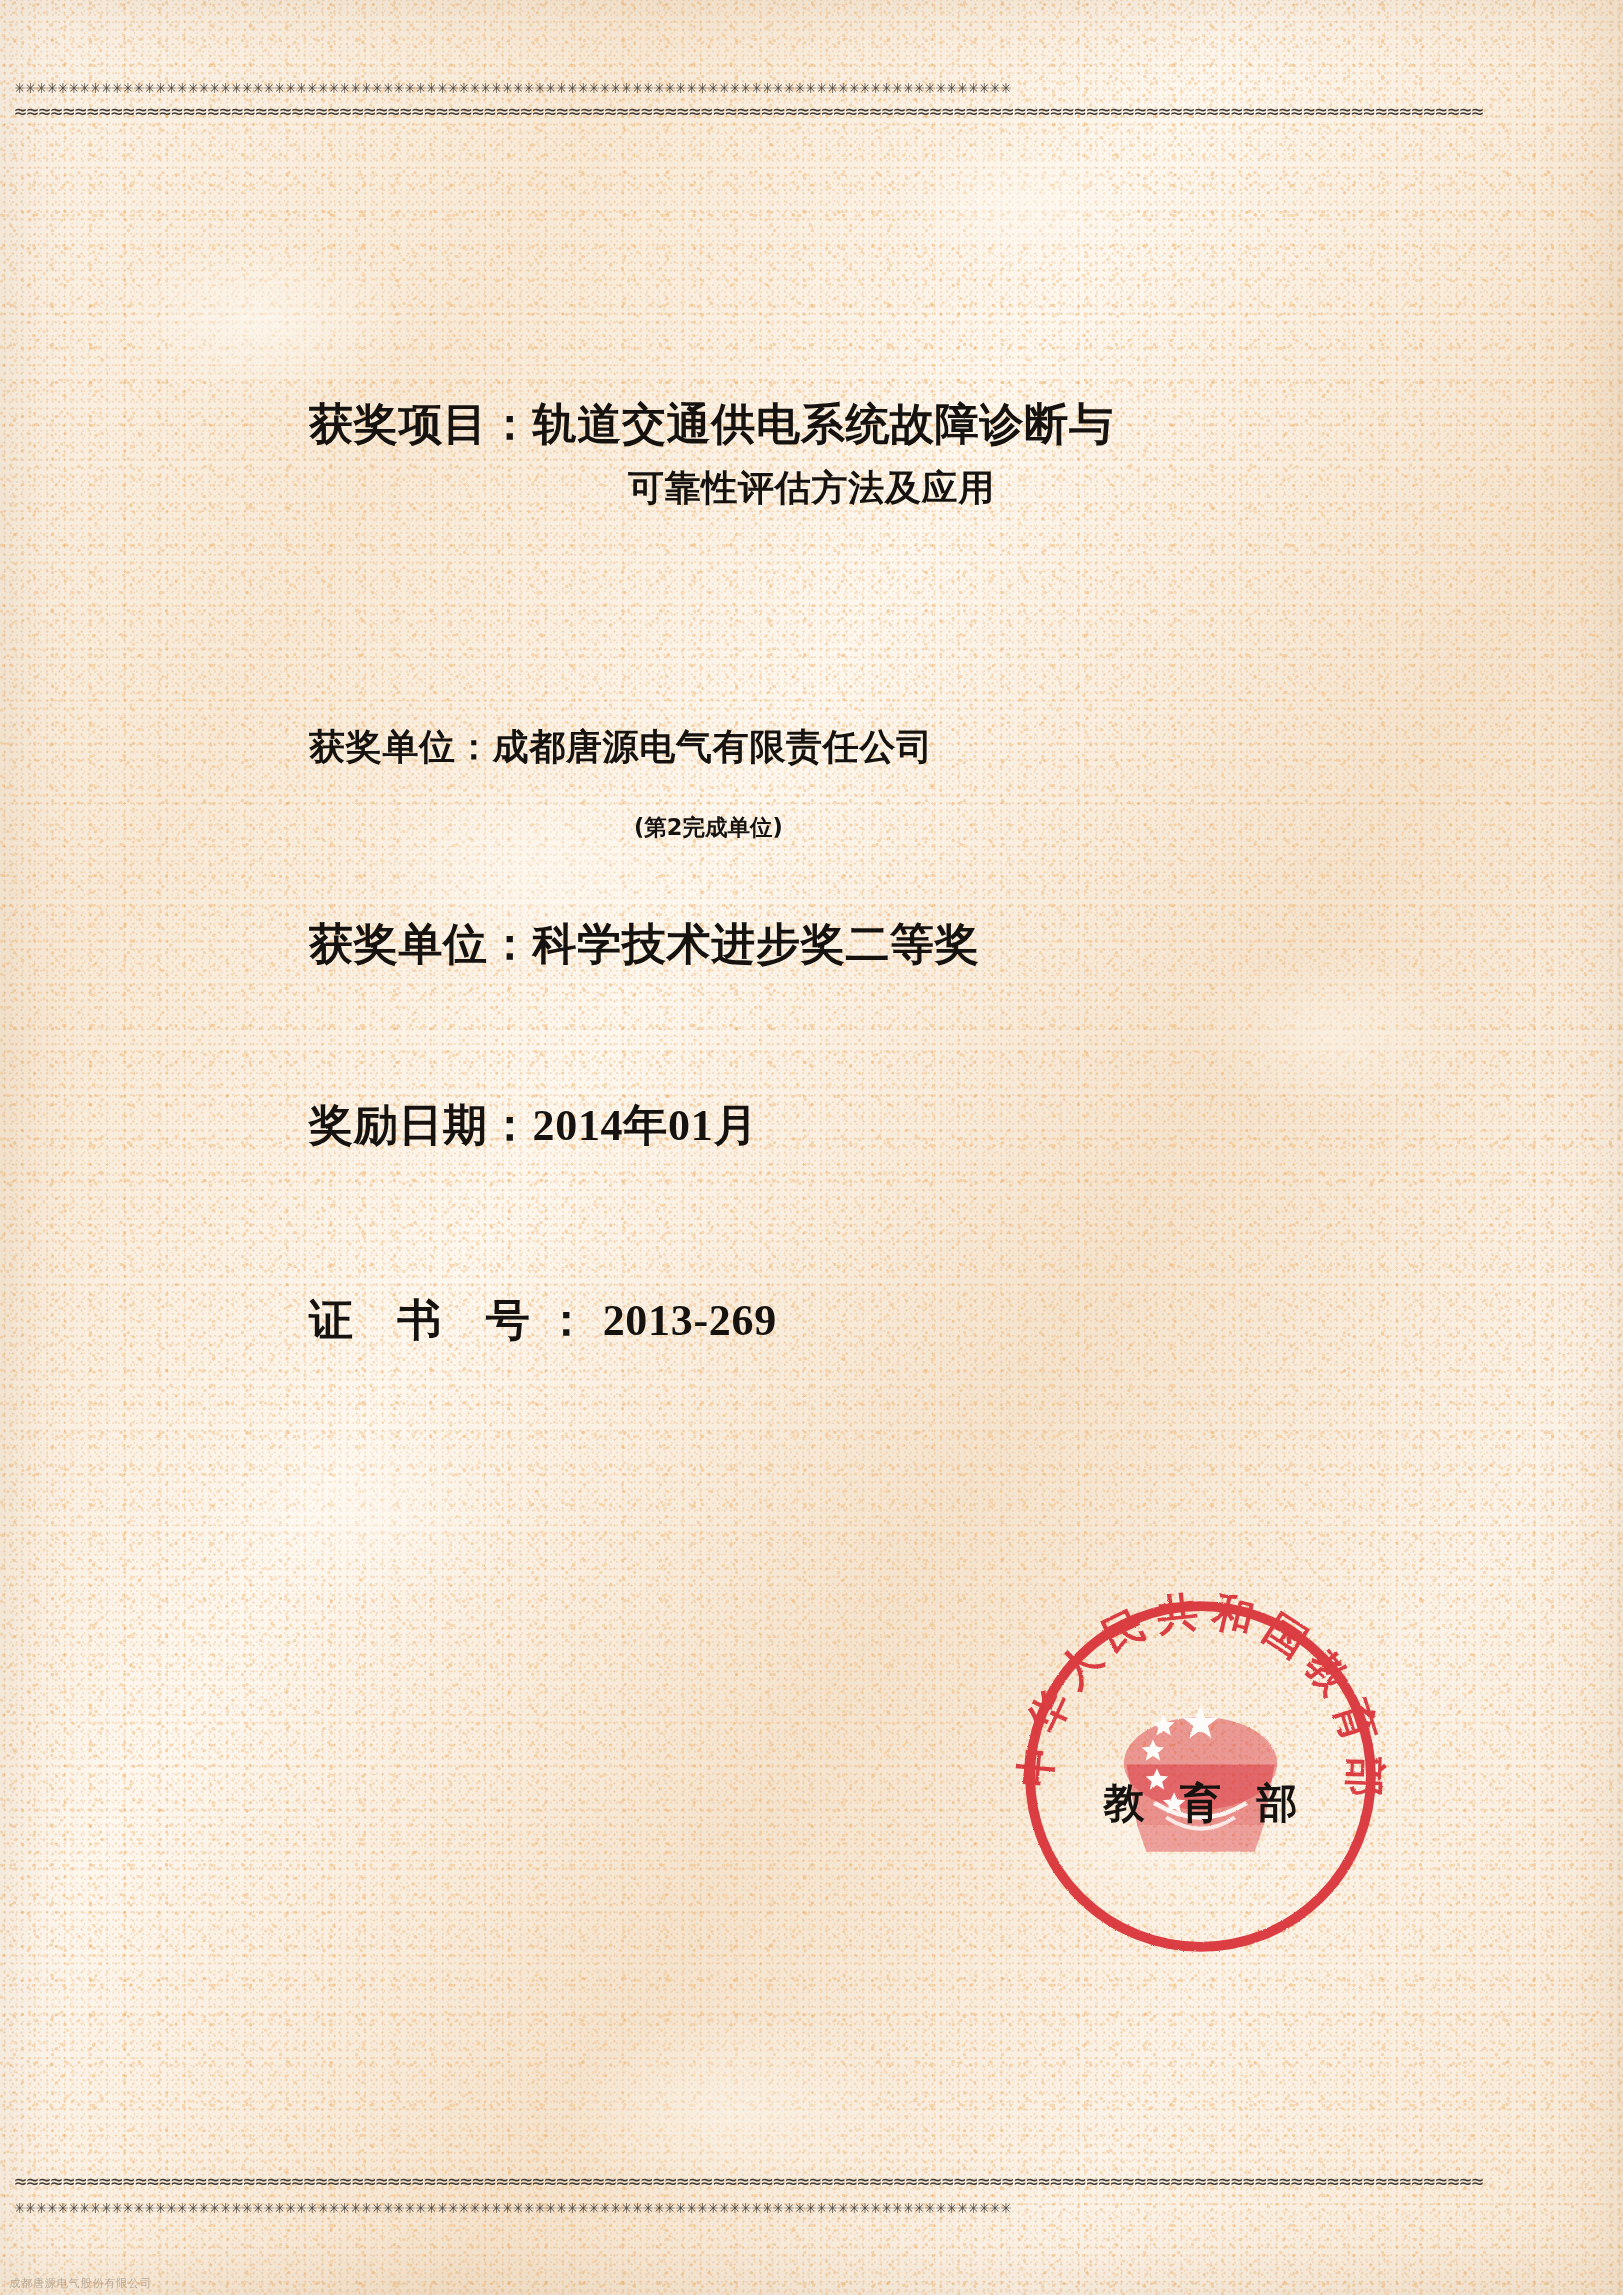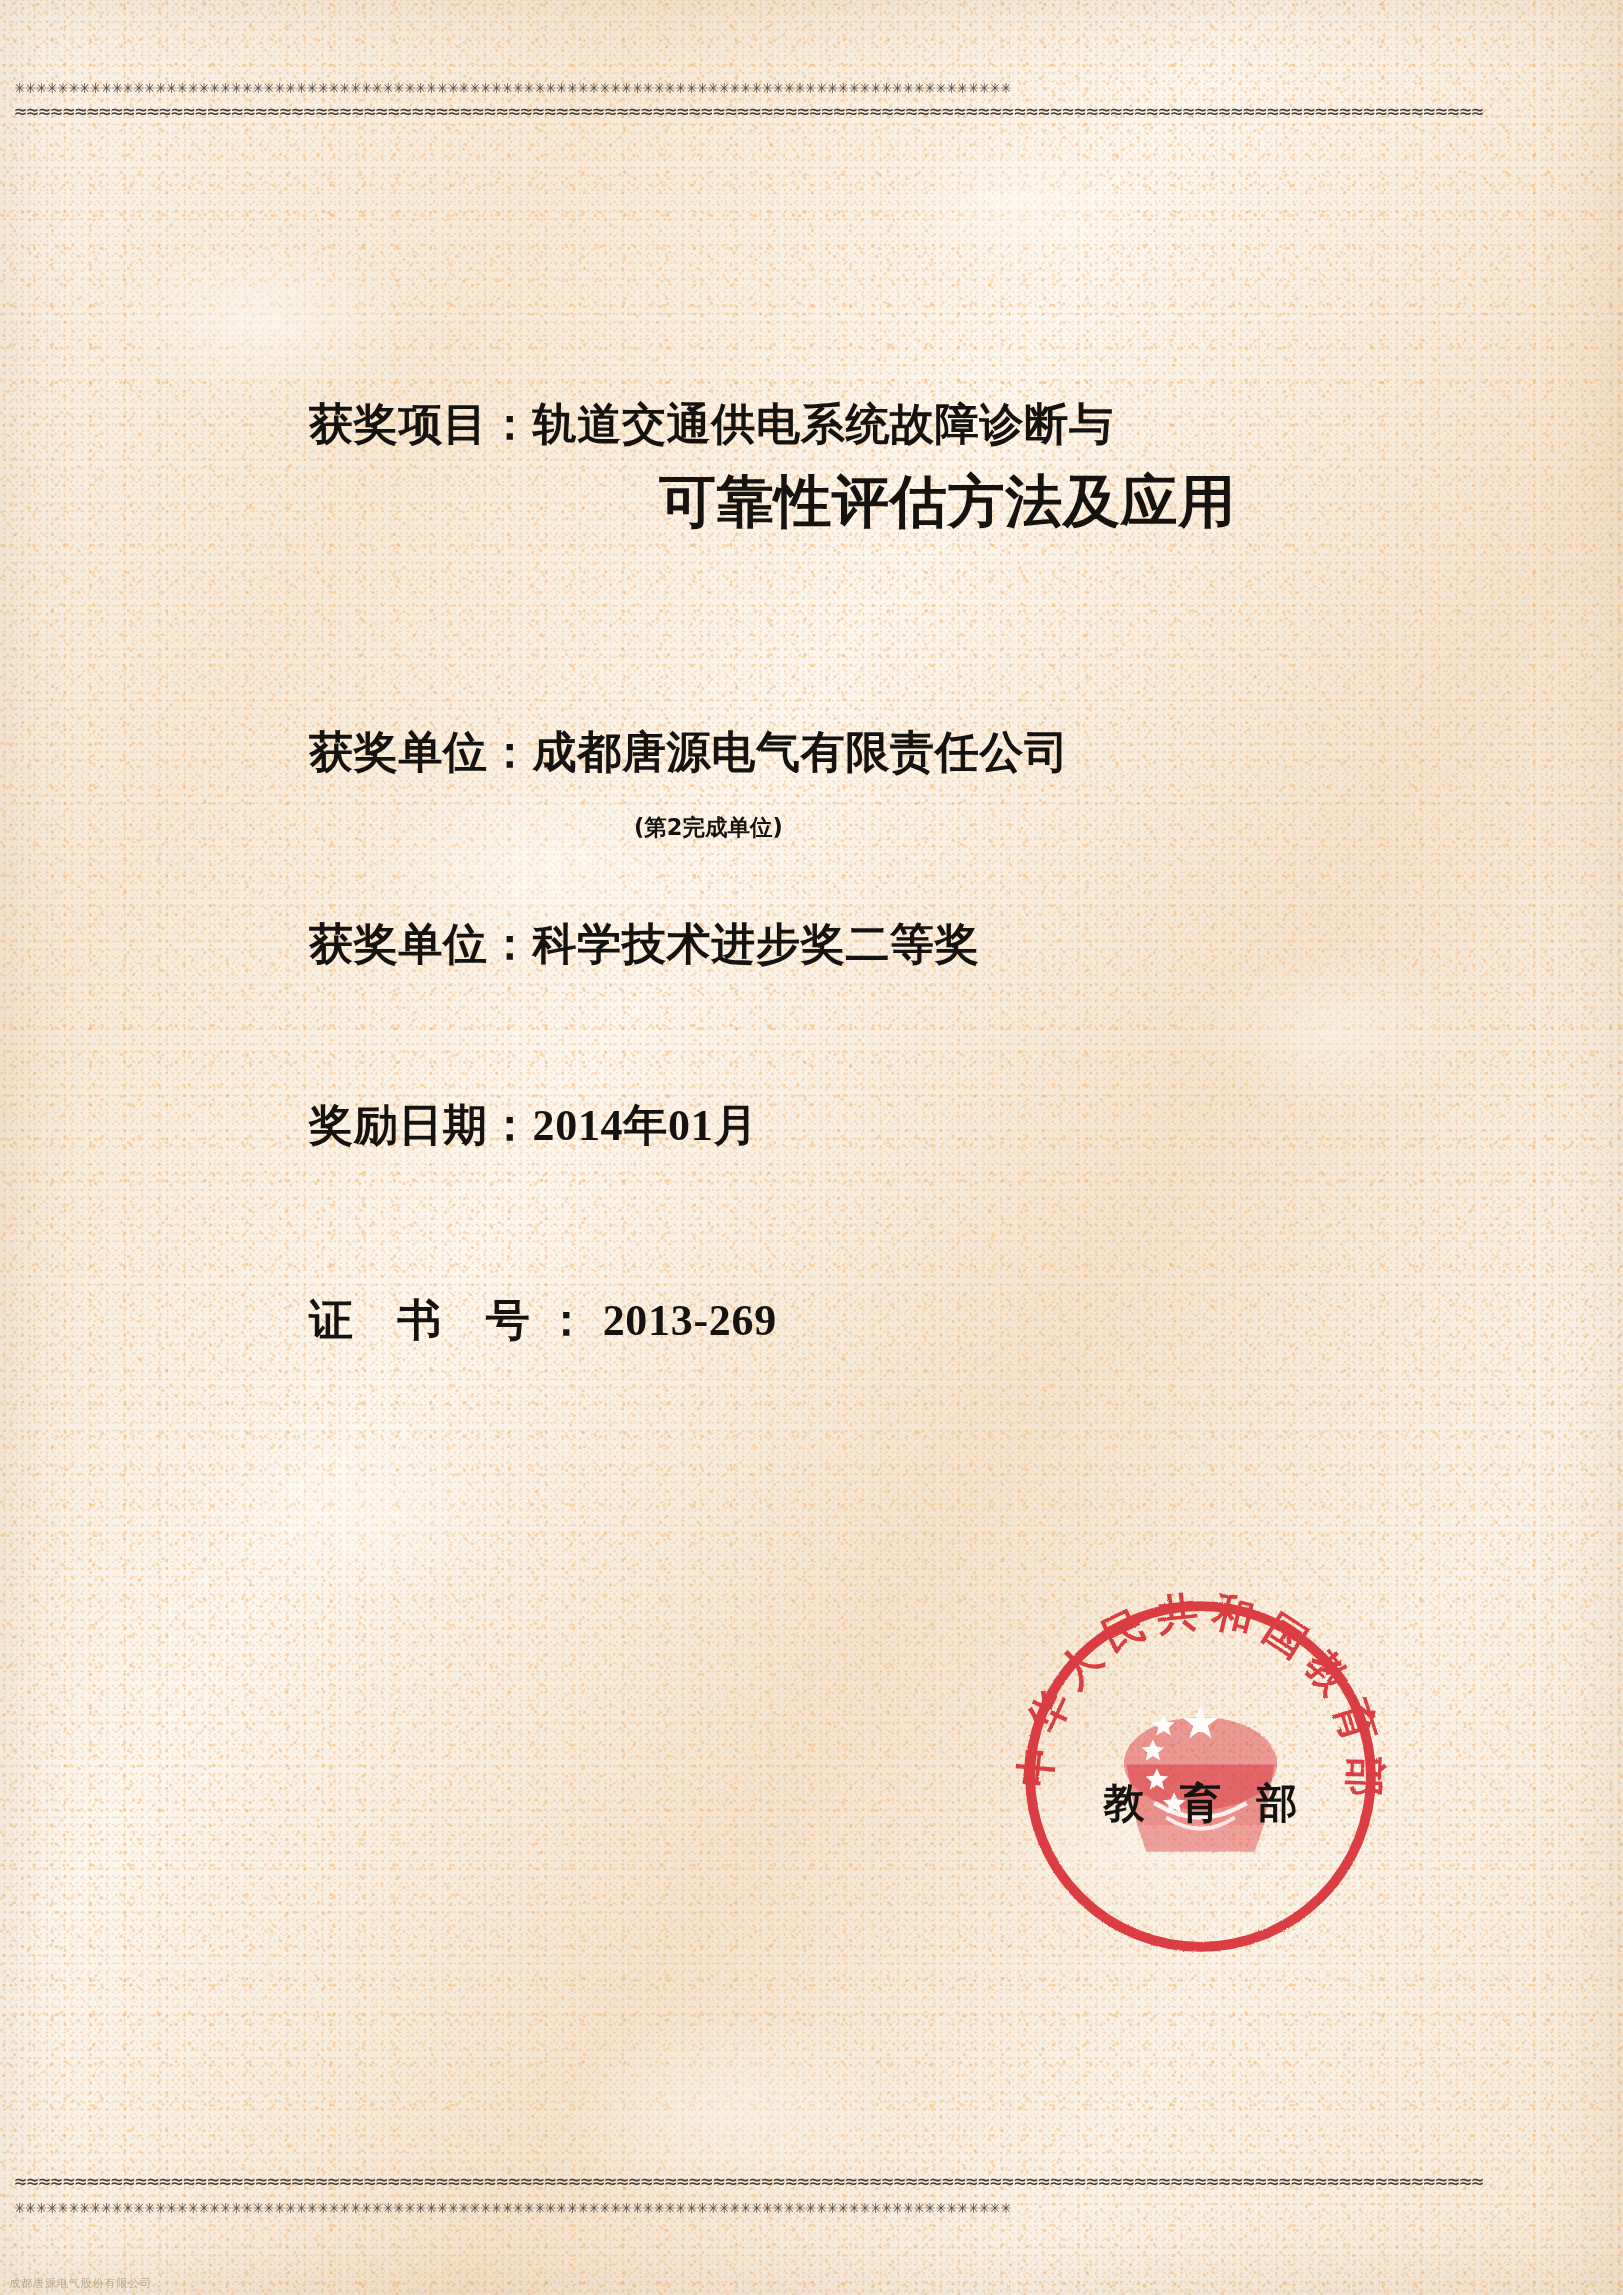--- a/index.html
+++ b/index.html
@@ -125,9 +125,9 @@
     font-size: 44px;
   }
   .project-line2 {
-    left: 619px;
+    left: 588px;
     top: 464px;
-    font-size: 57px;
+    font-size: 36px;
   }
   .unit-line {
     left: 269px;

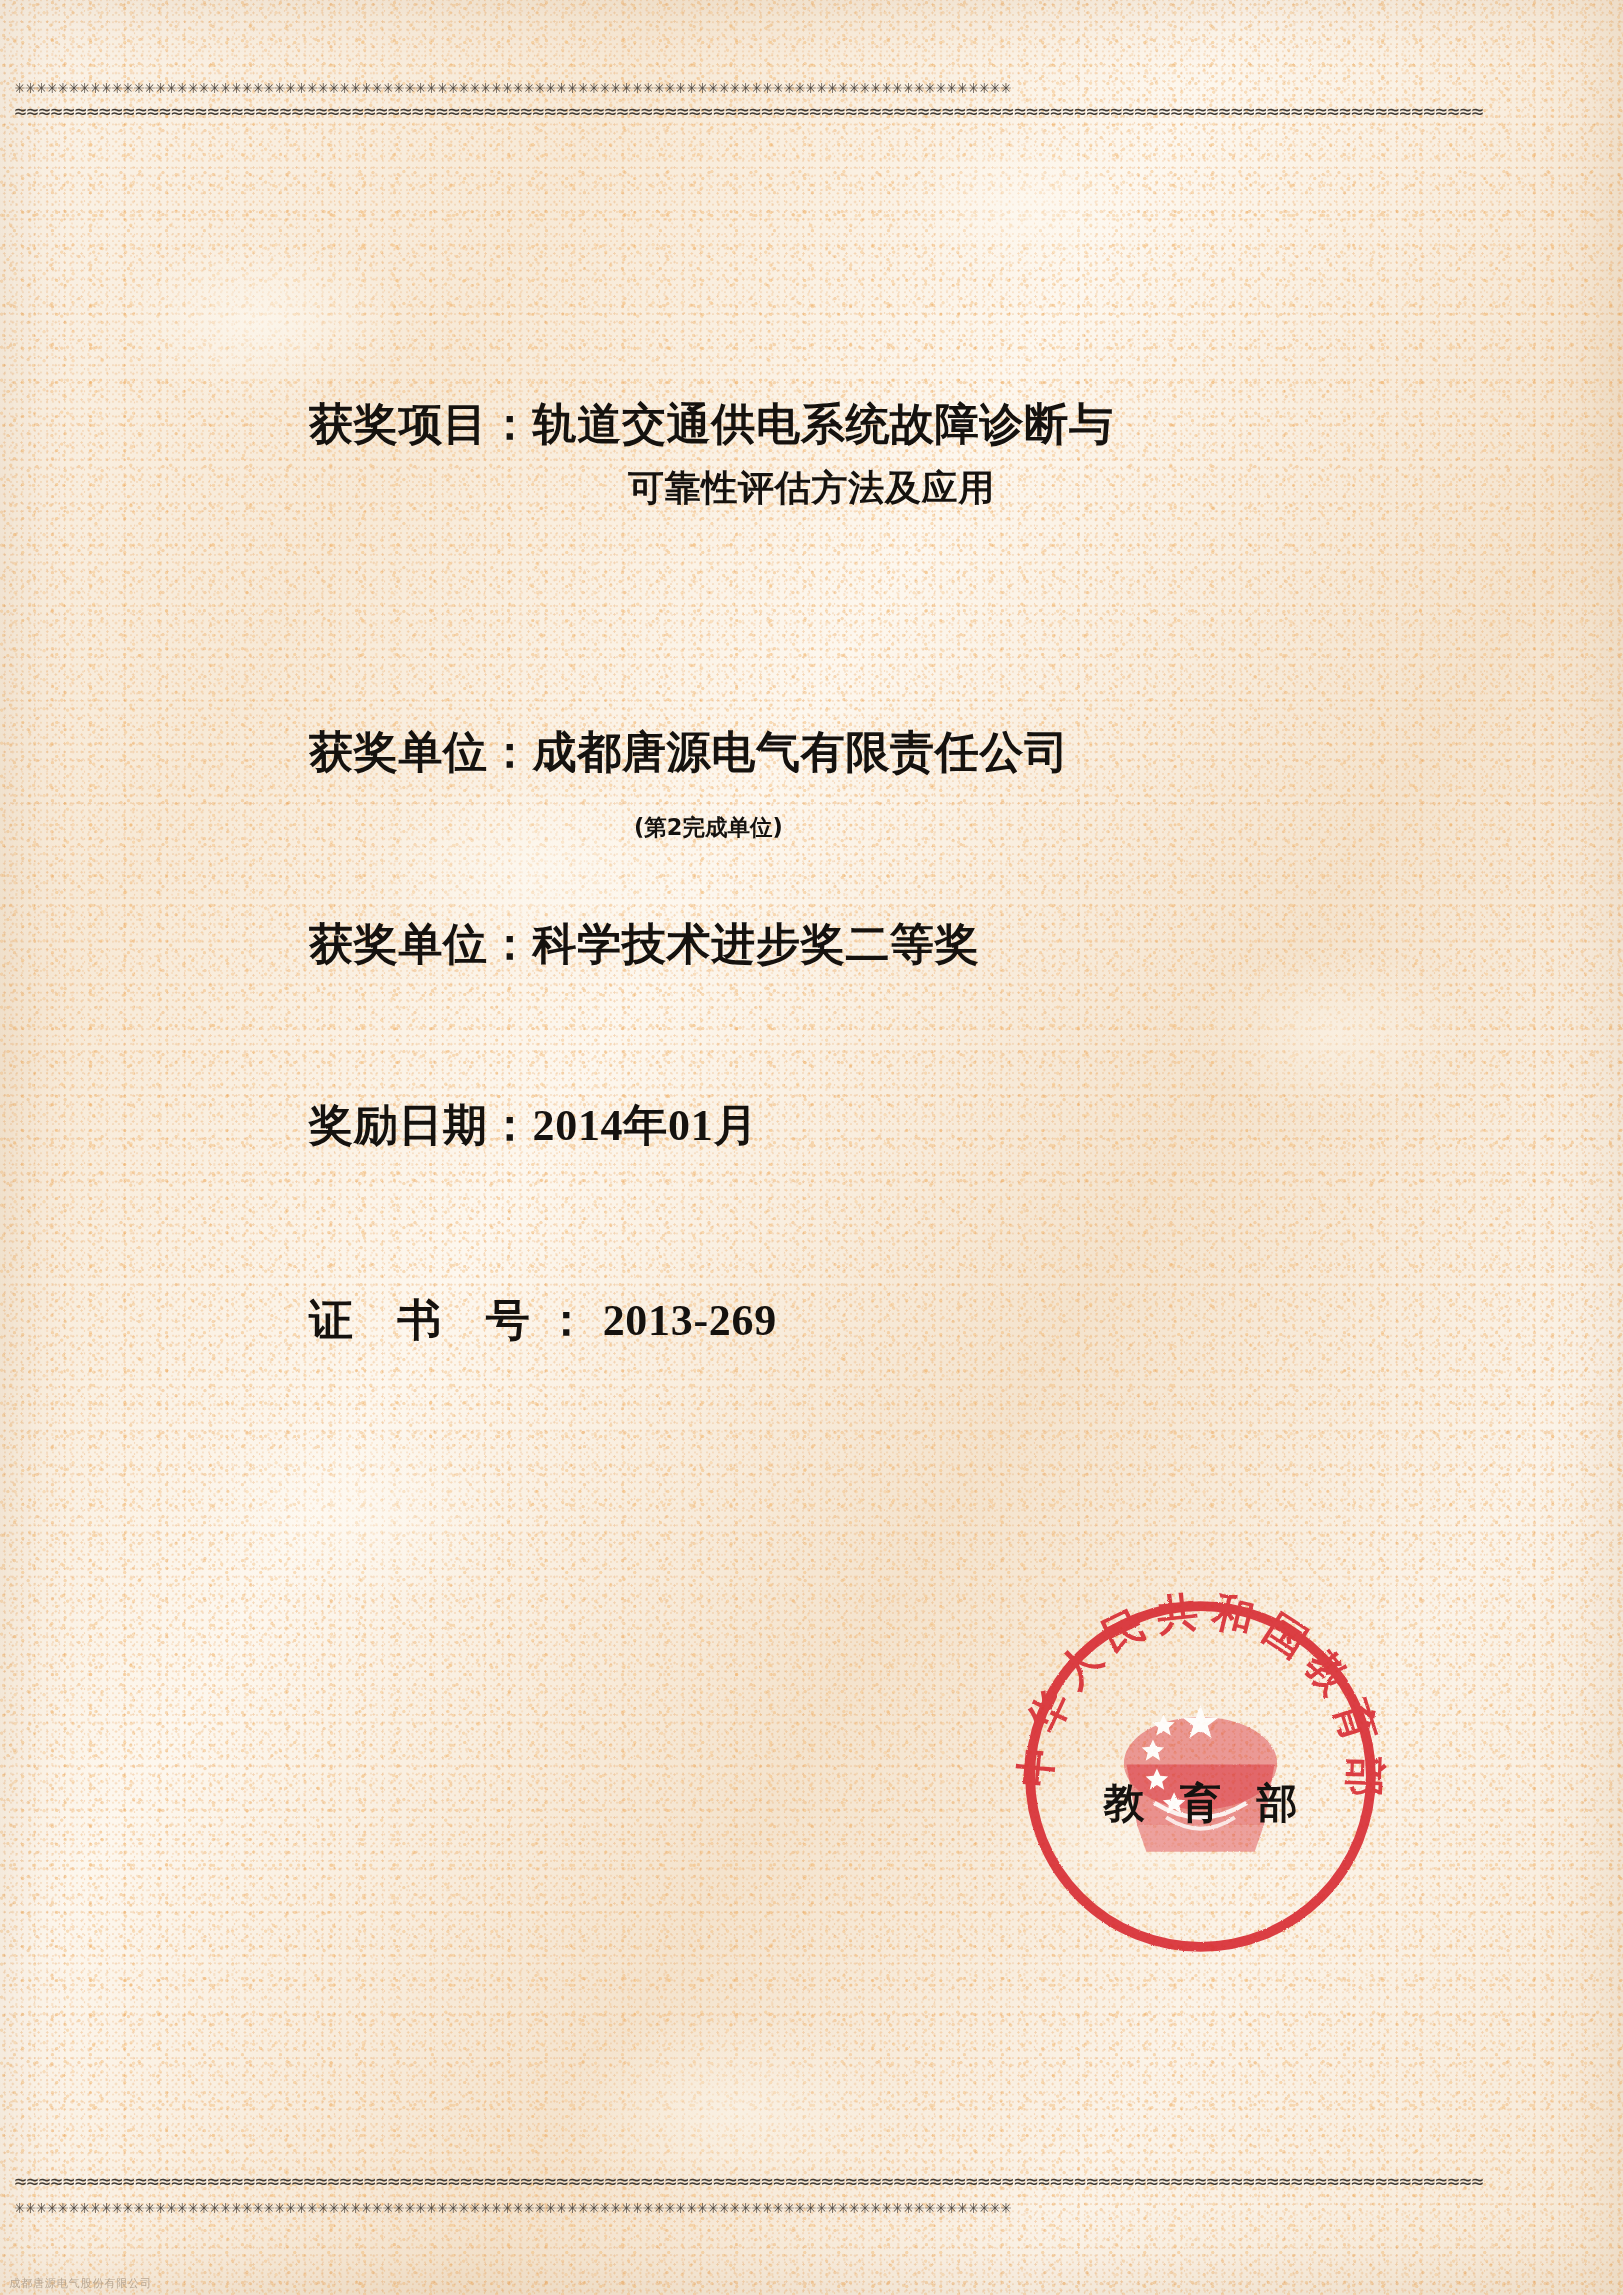--- a/index.html
+++ b/index.html
@@ -132,7 +132,7 @@
   .unit-line {
     left: 269px;
     top: 723px;
-    font-size: 44px;
+    font-size: 36px;
     text-align: right;
   }
   .unit-sub {

